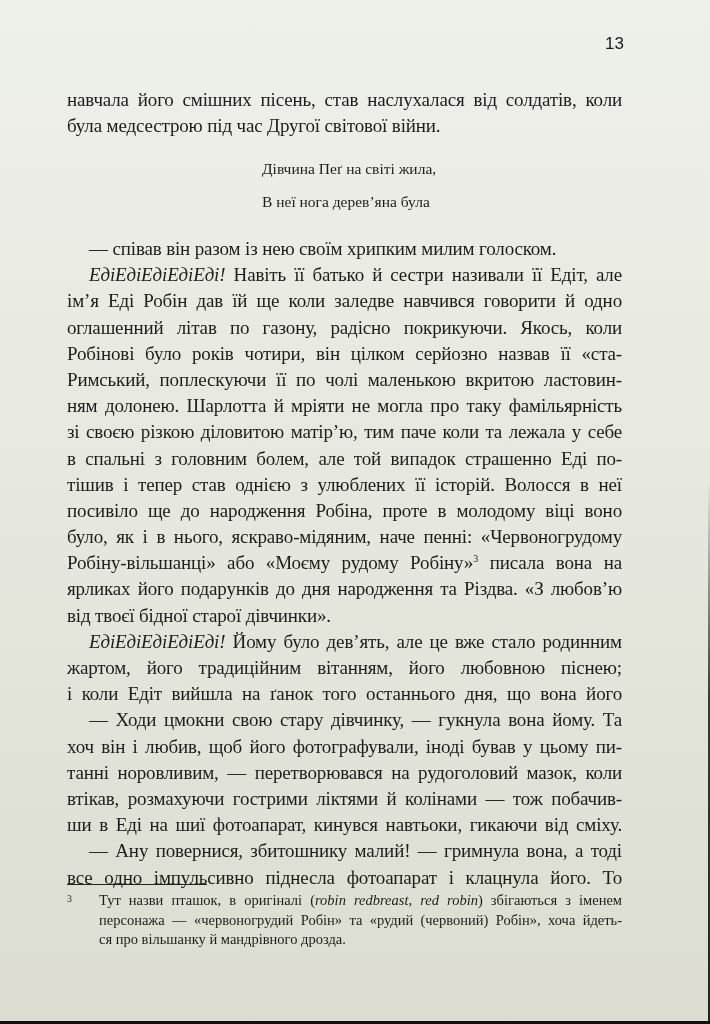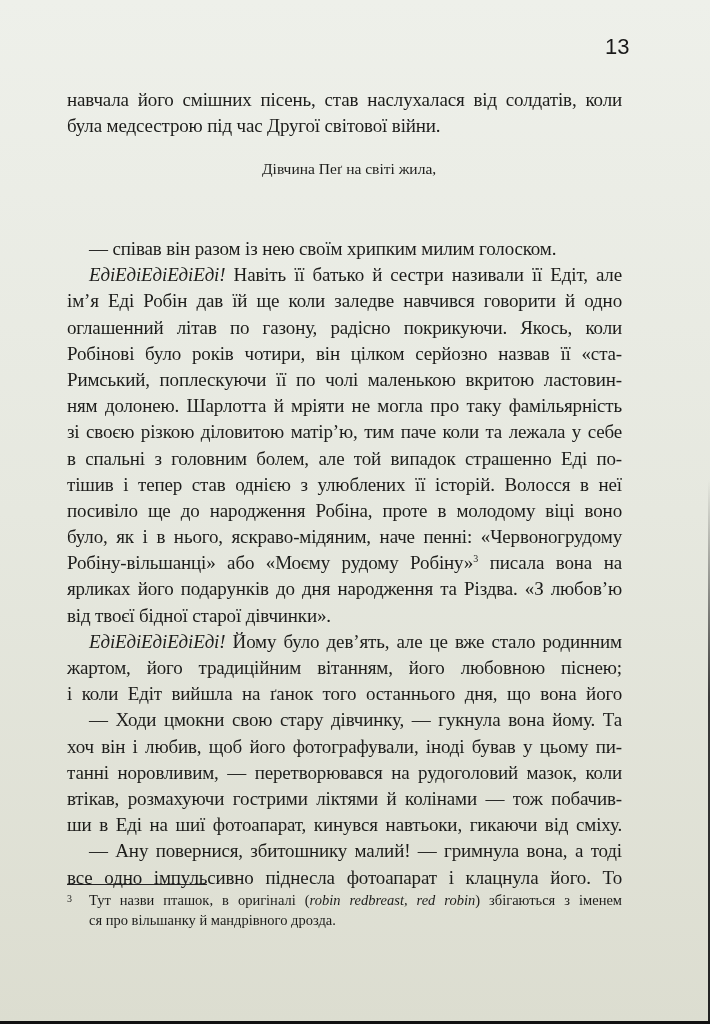--- a/index.html
+++ b/index.html
@@ -20,7 +20,7 @@
   .page-number {
     position: absolute; top: 34px; left: 605px;
     font-family: "Liberation Sans", "DejaVu Sans", sans-serif;
-    font-size: 22px; color: #1a1a1a;
+    font-size: 17px; color: #1a1a1a;
   }
   .body-text {
     position: absolute; left: 67px; top: 87px; width: 555px;

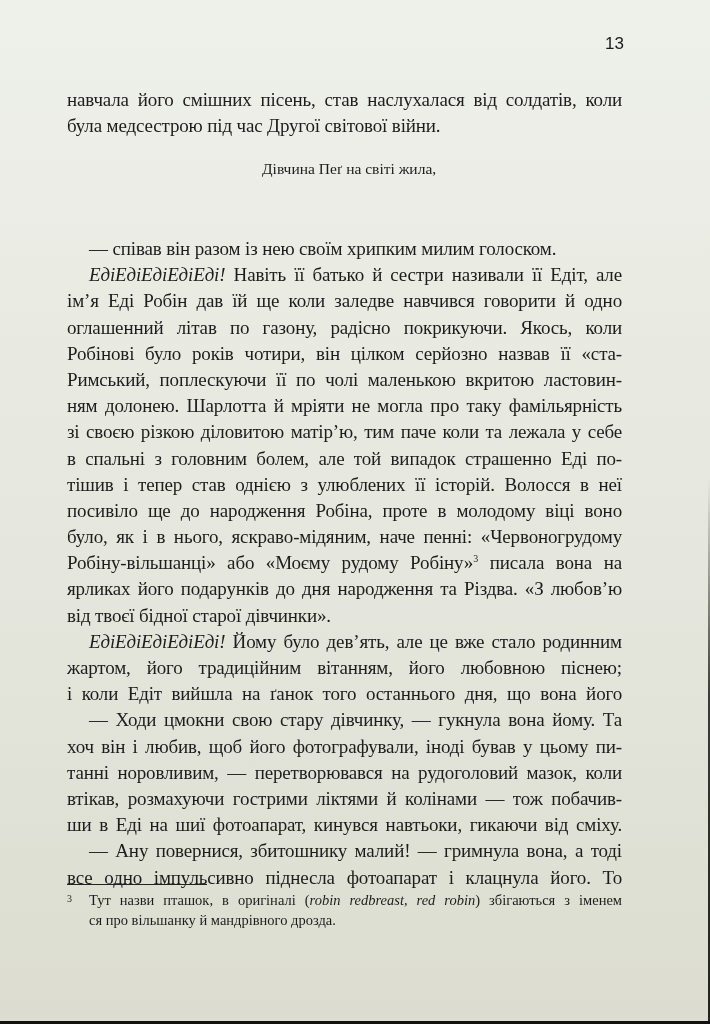--- a/index.html
+++ b/index.html
@@ -65,6 +65,7 @@
 
 <div class="verse">
   <span>Дівчина Пеґ на світі жила,</span>
+  <span>В неї нога дерев’яна була</span>
 </div>
 
 <div class="main-2">

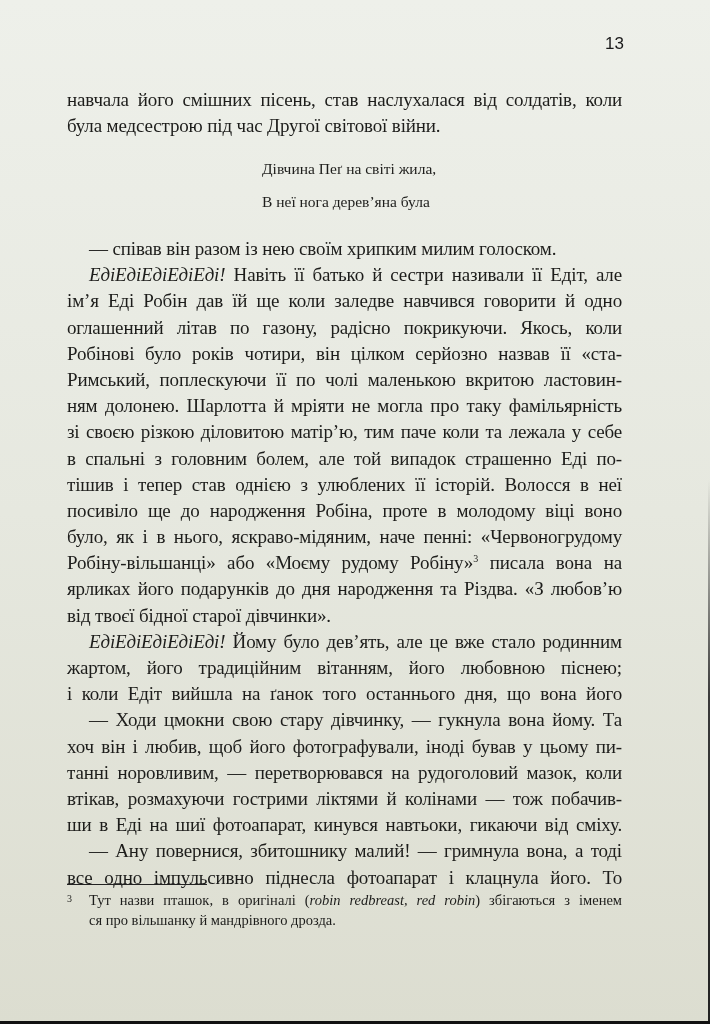--- a/index.html
+++ b/index.html
@@ -47,7 +47,7 @@
     font-size: 14.5px; line-height: 19.5px;
   }
   .fn-mark { position: absolute; left: 0; top: -2px; font-size: 10px; }
-  .fn-body { margin-left: 22px; }
+  .fn-body { margin-left: 32px; }
   .fn-body .line { height: 19.5px; line-height: 19.5px; }
 </style>
 </head>

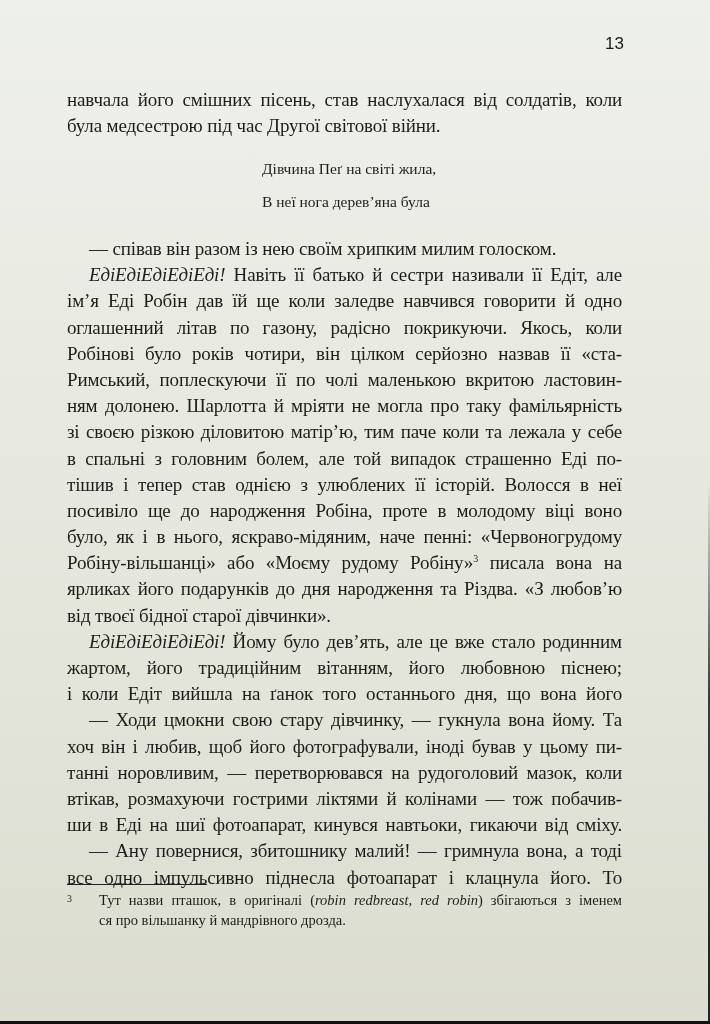--- a/index.html
+++ b/index.html
@@ -108,6 +108,7 @@
   <span class="fn-mark">3</span>
   <div class="fn-body">
     <span class="line"><span>Тут назви пташок, в оригіналі (</span><em>robin redbreast, red robin</em><span>) збігаються з іменем</span></span>
+    <span class="line">персонажа — «червоногрудий Робін» та «рудий (червоний) Робін», хоча йдеть-</span>
     <span class="line last">ся про вільшанку й мандрівного дрозда.</span>
   </div>
 </div>

